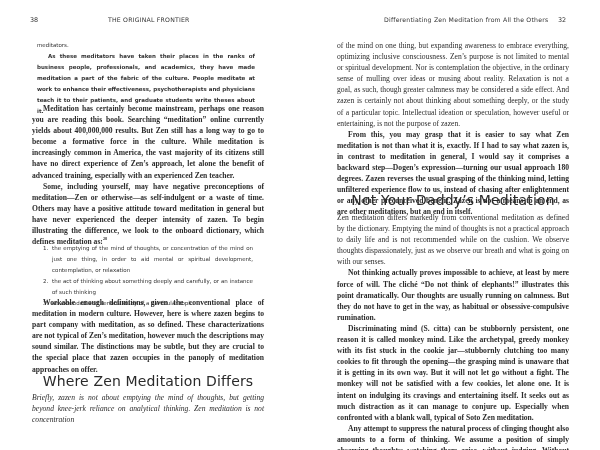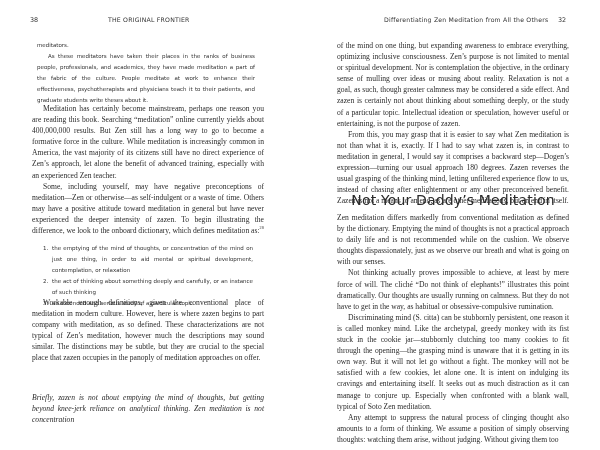--- a/index.html
+++ b/index.html
@@ -13,7 +13,7 @@
   .serif { font-family:"Liberation Serif", serif; font-size:7.6px; line-height:11.1px; text-align:justify; color:#2b2b2b; }
   .sans { font-family:"DejaVu Sans", sans-serif; font-size:5.5px; line-height:11px; text-align:justify; color:#333; }
   p { margin:0; }
-  .ind { text-indent:11px; }
+  .ind { text-indent:11px;font-weight:bold; }
   .head { font-family:"DejaVu Sans", sans-serif; font-size:14px; text-align:center; color:#2a2a2a; letter-spacing:0.15px; }
   ol { margin:0; padding:0; list-style:none; }
   ol li { position:relative; padding-left:9px; }

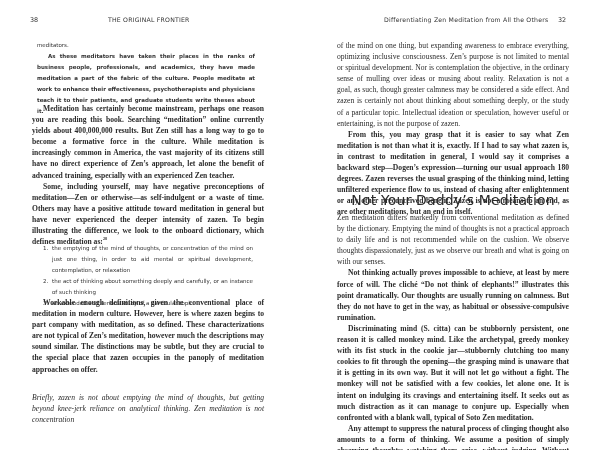--- a/index.html
+++ b/index.html
@@ -47,6 +47,7 @@
     <p class="ind">Workable enough definitions, given the conventional place of meditation in modern culture. However, here is where zazen begins to part company with meditation, as so defined. These characterizations are not typical of Zen’s meditation, however much the descriptions may sound similar. The distinctions may be subtle, but they are crucial to the special place that zazen occupies in the panoply of meditation approaches on offer.</p>
   </div>
 
+  <div class="col head" style="left:32px; top:373px; width:232px;">Where Zen Meditation Differs</div>
 
   <div class="col serif" style="left:32px; top:392px; width:232px;font-style:italic;">
     <p>Briefly, zazen is not about emptying the mind of thoughts, but getting beyond knee-jerk reliance on analytical thinking. Zen meditation is not concentration</p>

